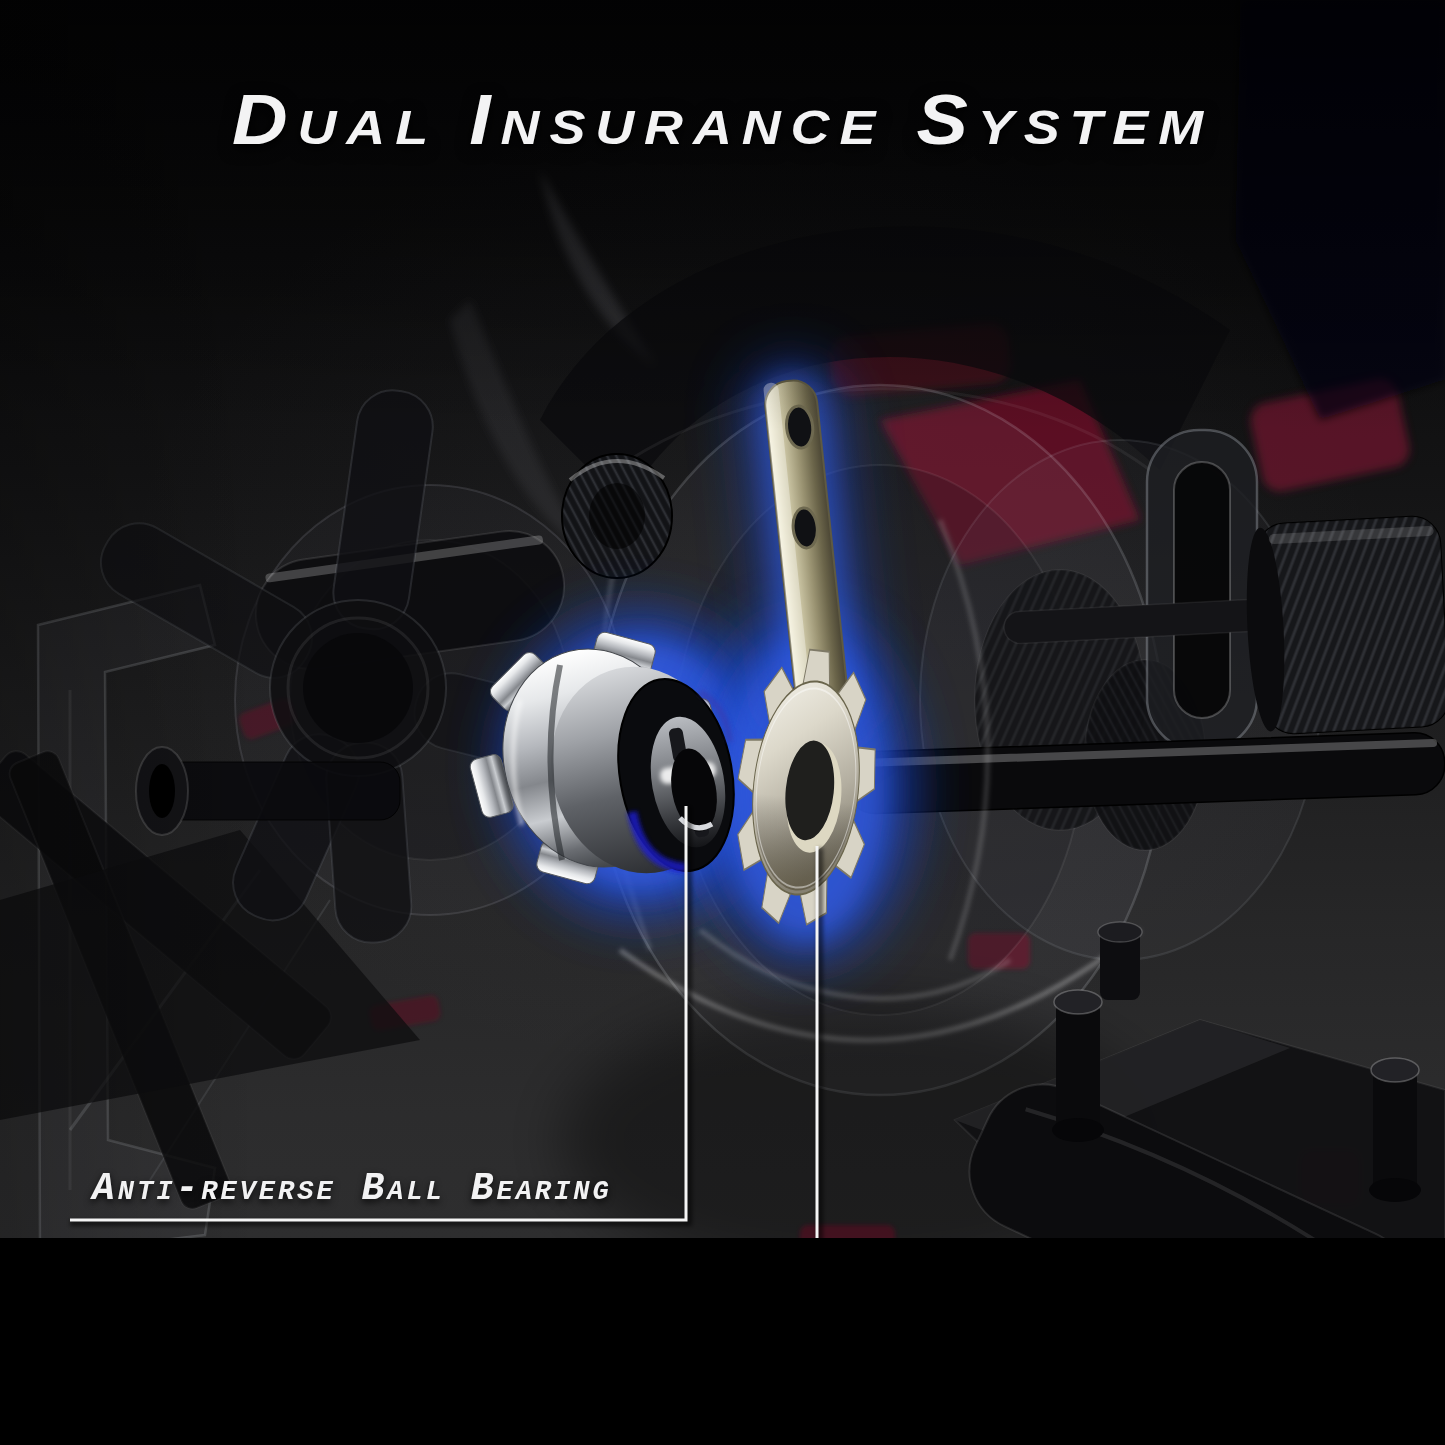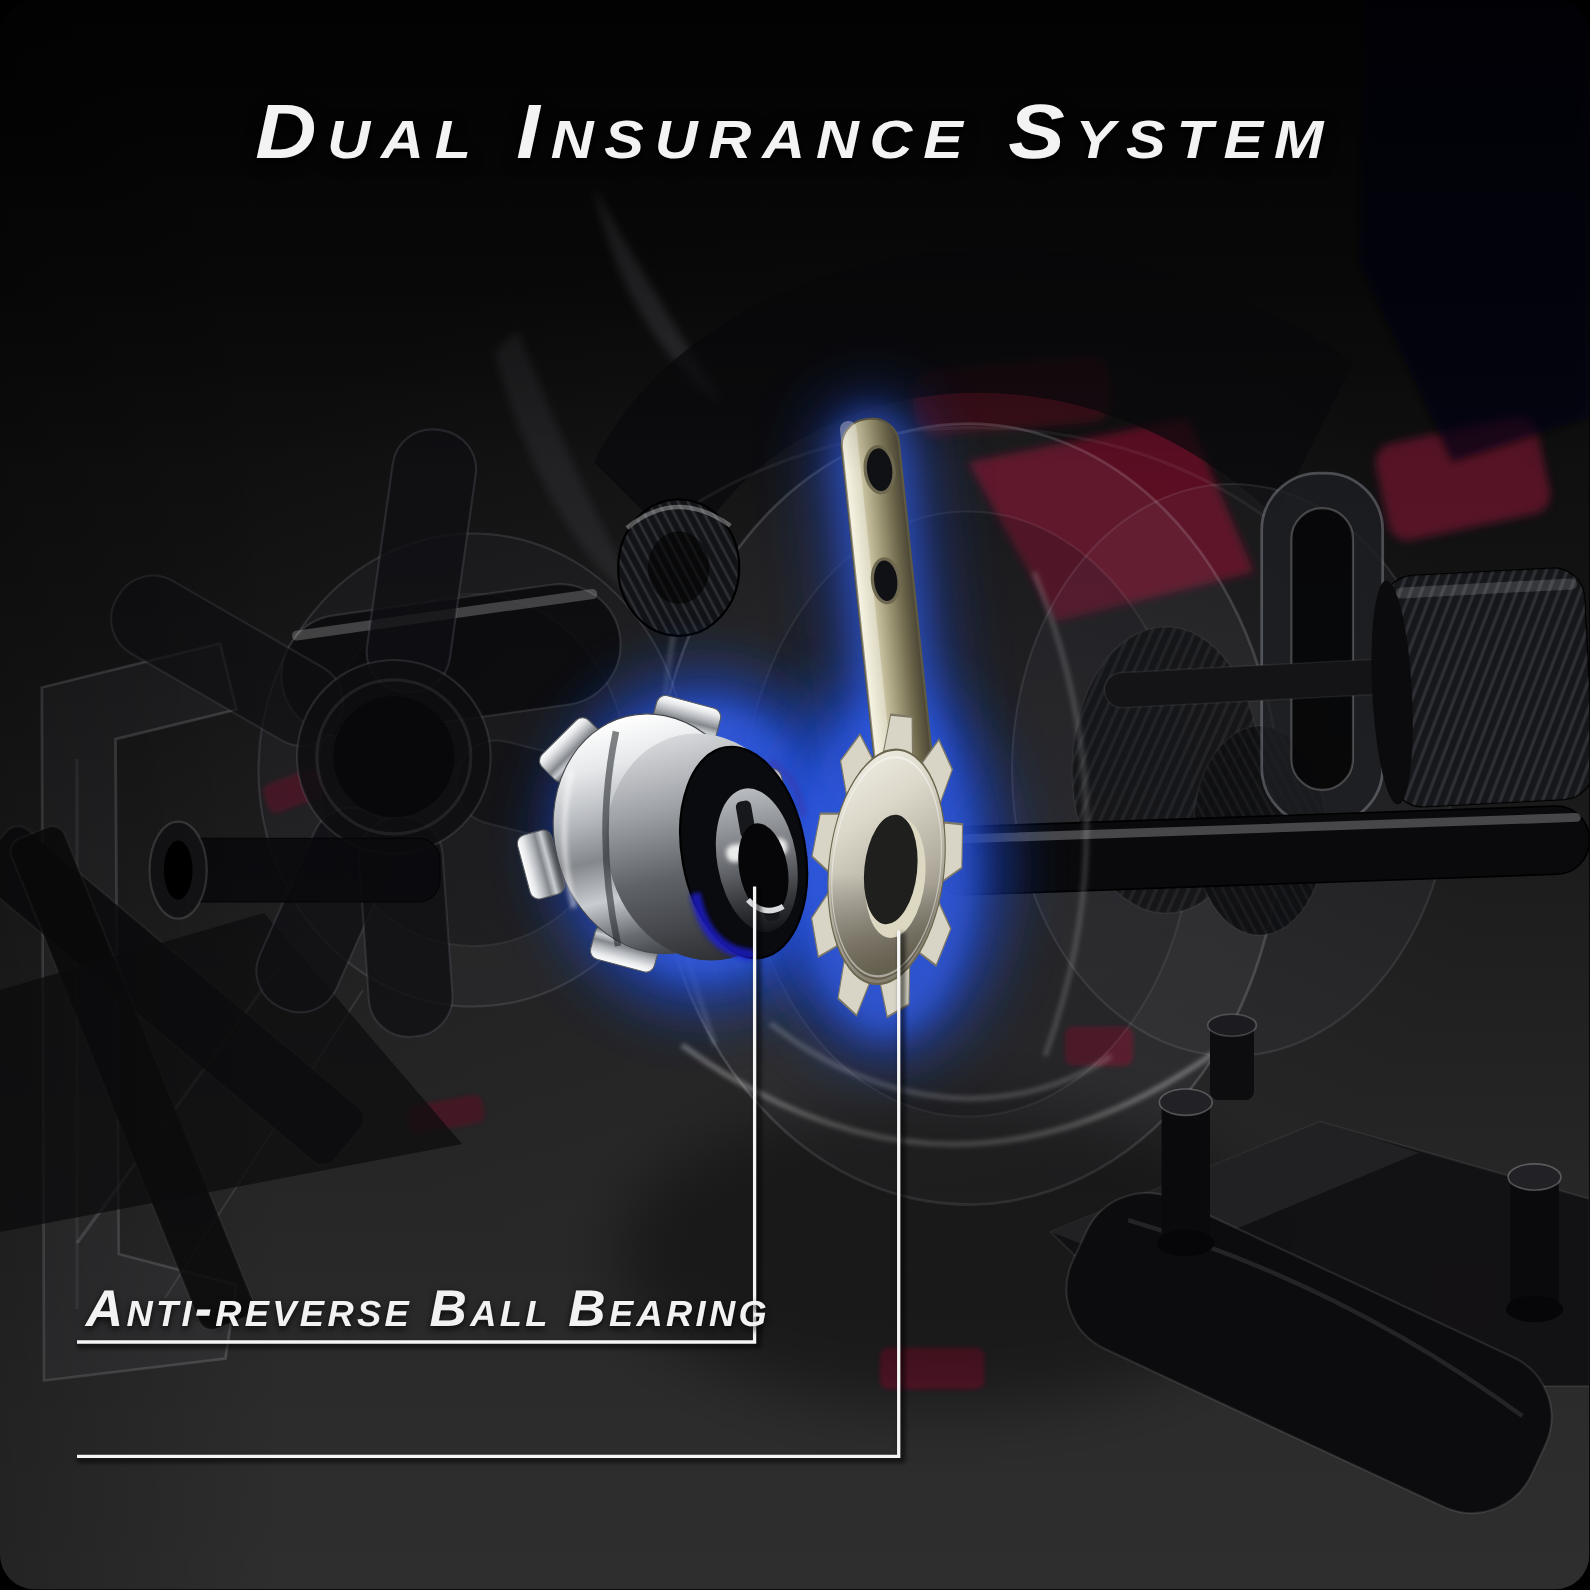--- a/index.html
+++ b/index.html
@@ -4,10 +4,9 @@
 <style>
   html,body{margin:0;padding:0;background:#000;}
   #stage{
-    position:relative;width:1445px;height:1445px;overflow:hidden;
+    position:relative;width:1445px;height:1238px;overflow:hidden;
     background:linear-gradient(180deg,#060607 0%,#0b0b0c 18%,#131314 38%,#1e1e1f 58%,#272728 76%,#2c2c2d 90%,#2e2e2f 100%);
     font-family:"Liberation Sans", sans-serif;
-    border-radius:32px;
   }
   #stage::after{
     content:"";position:absolute;inset:0;pointer-events:none;

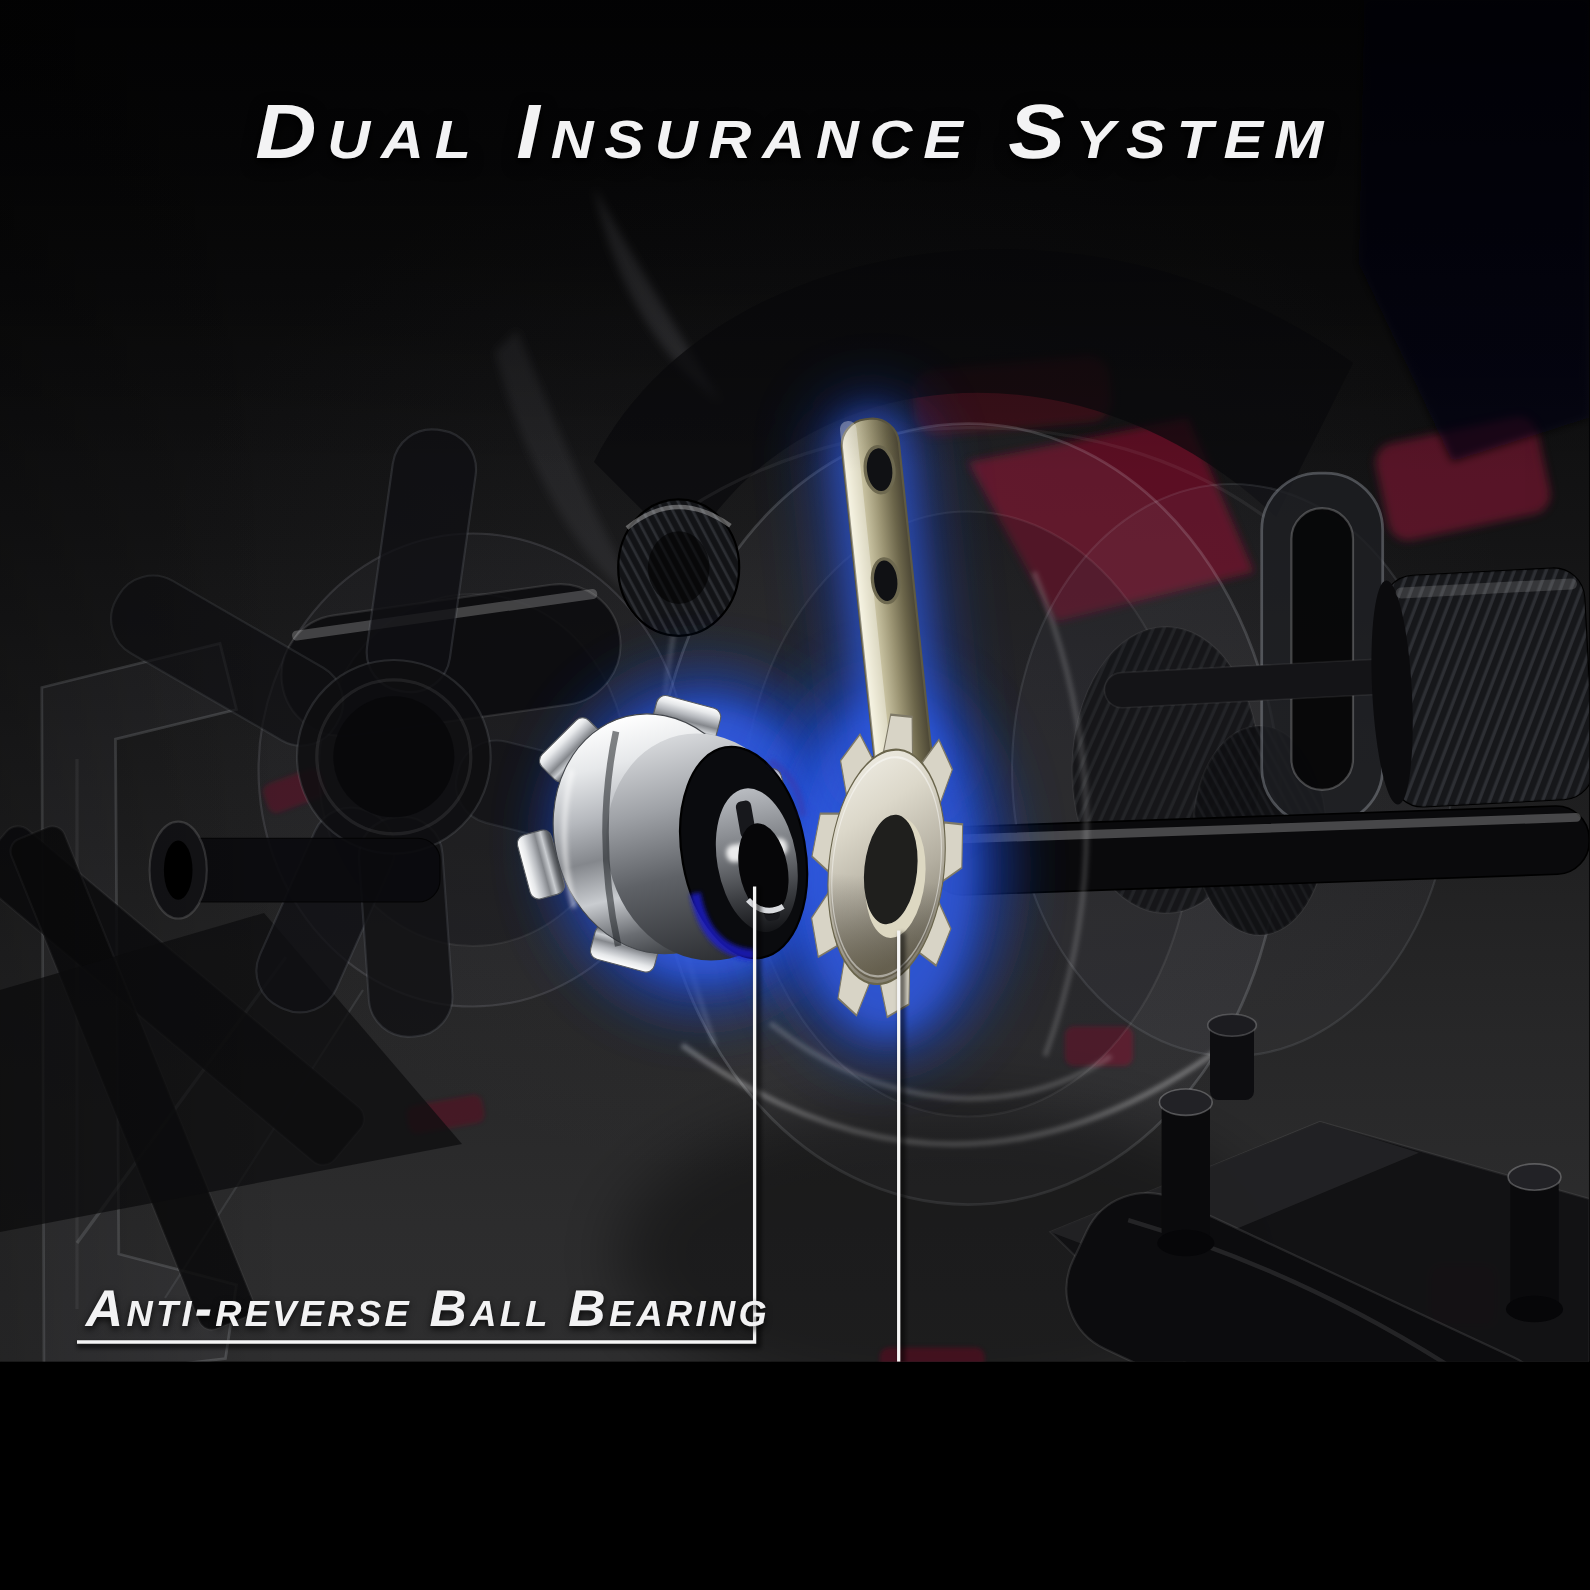--- a/index.html
+++ b/index.html
@@ -22,11 +22,12 @@
     z-index:30;
   }
   .callout-label{
-    position:absolute;left:78px;
-    font-size:47px;line-height:47px;font-weight:700;font-style:italic;font-variant:small-caps;
+    position:absolute;left:92px;
+    font-size:38px;line-height:47px;font-weight:700;font-style:italic;font-variant:small-caps;
     letter-spacing:3px;color:#f2f2f3;white-space:nowrap;
     text-shadow:0 3px 7px rgba(0,0,0,.8);
     z-index:30;
+    font-family:Liberation Mono, monospace;
   }
   #callout-label-1{top:1165px;}
   #callout-label-2{top:1269px;}

